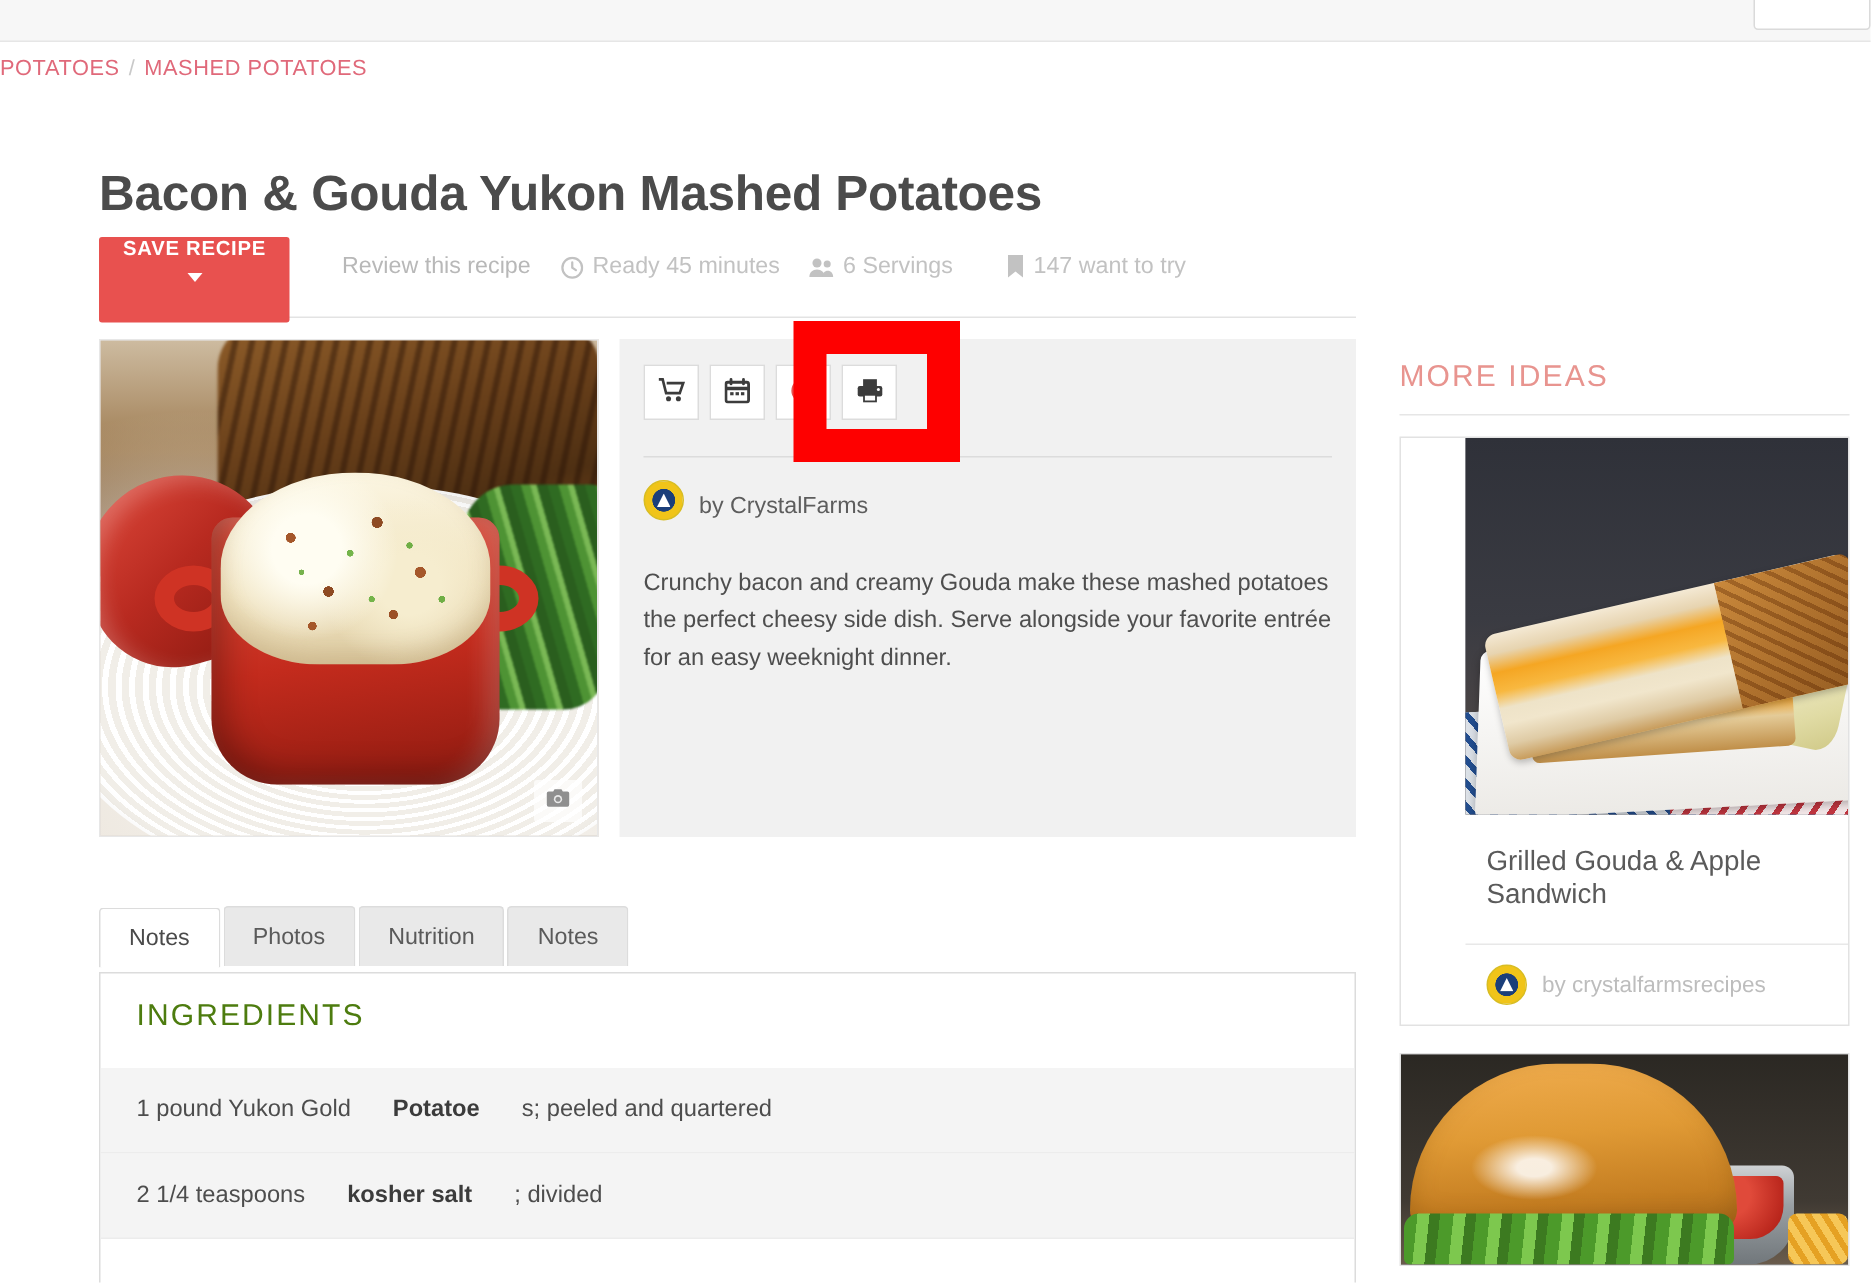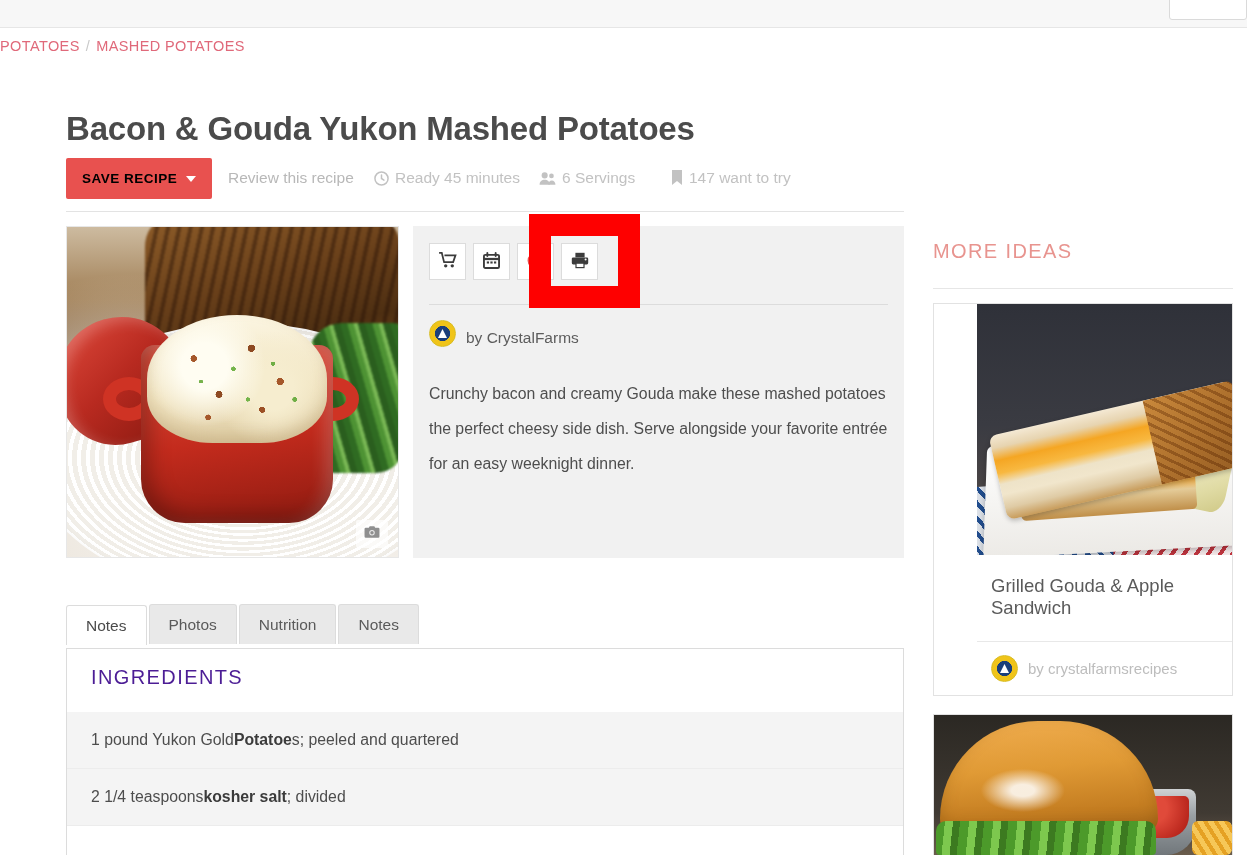--- a/index.html
+++ b/index.html
@@ -55,10 +55,10 @@
   }
   .save-btn {
     position: absolute; left: 0; top: 0;
-    height: 41px;
+    height: 57px;
     padding: 0 16px;
     background: #e8514f;
-    color: #000000;
+    color: #ffffff;
     font-size: 13.5px;
     font-weight: bold;
     letter-spacing: .5px;
@@ -67,6 +67,7 @@
     display: flex; align-items: center; gap: 9px;
     cursor: pointer;
     font-family: "Liberation Sans", sans-serif;
+    flex-direction: column;
   }
   .caret-down {
     width: 0; height: 0;

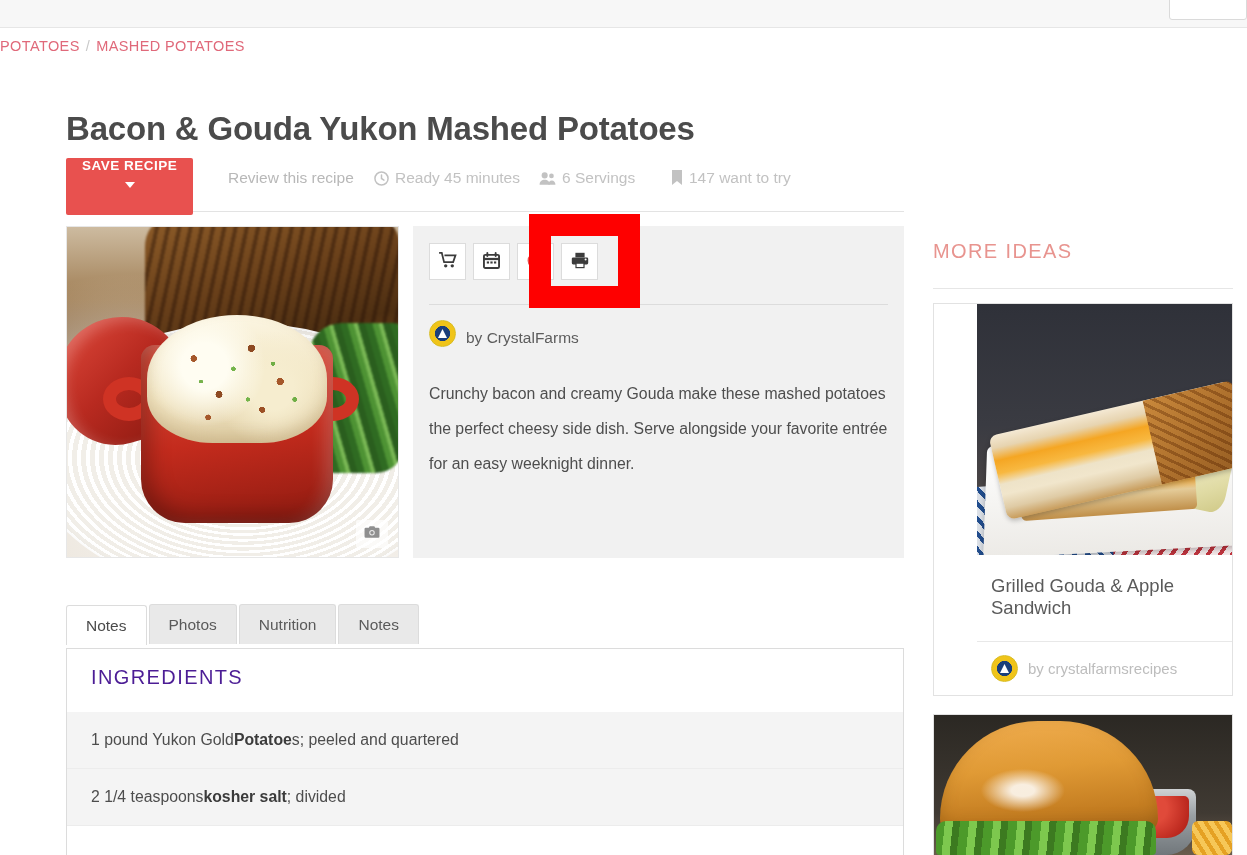--- a/index.html
+++ b/index.html
@@ -308,7 +308,7 @@
     font-size: 20px; font-weight: 300;
     letter-spacing: 1.4px;
     color: #e8948f;
-    padding-bottom: 25px;
+    padding-bottom: 13px;
     border-bottom: 1px solid #e6e6e6;
   }
   .idea-card {

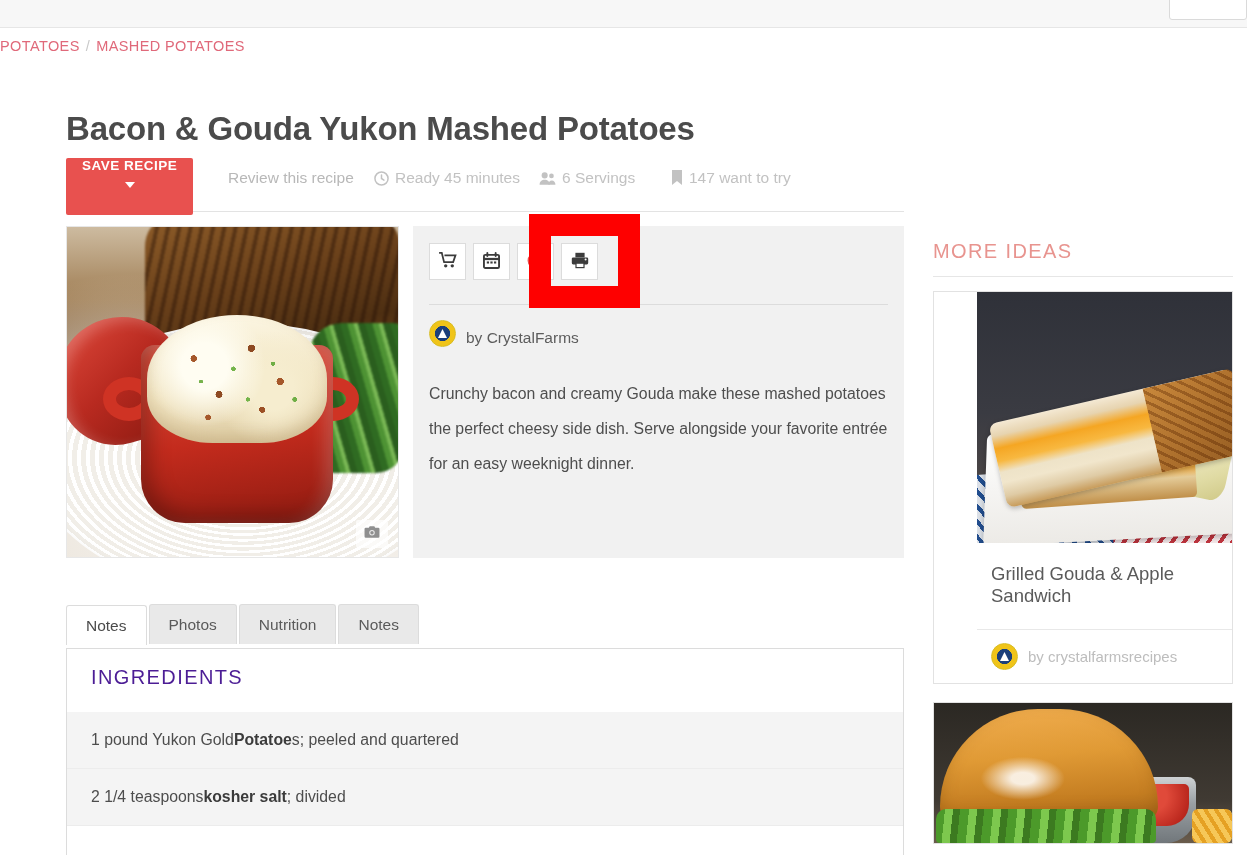--- a/index.html
+++ b/index.html
@@ -236,7 +236,7 @@
     position: absolute; left: 16px; top: 134px;
     width: 462px;
     font-size: 15.8px;
-    line-height: 35px;
+    line-height: 25px;
     color: #4e4e4e;
   }
 

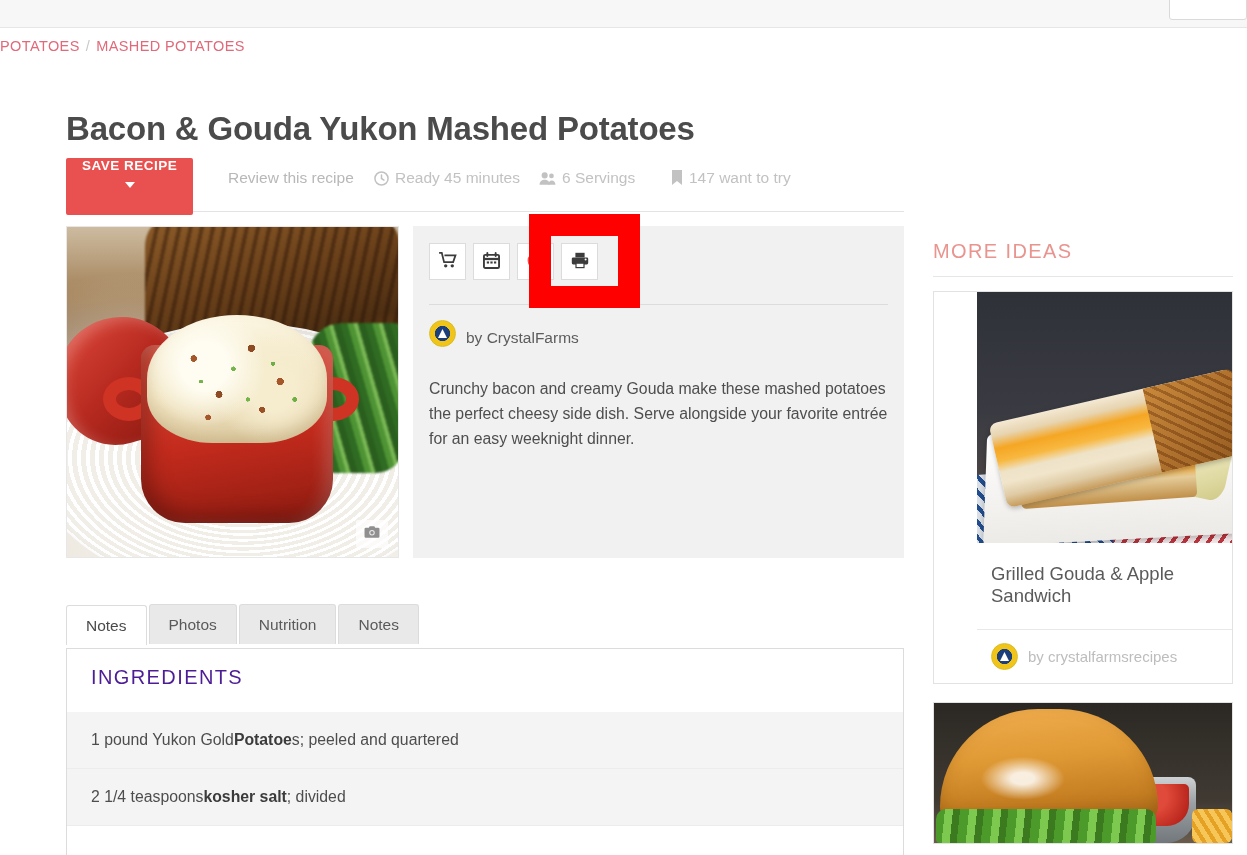--- a/index.html
+++ b/index.html
@@ -288,7 +288,7 @@
     font-size: 20px;
     font-weight: 300;
     letter-spacing: 1.4px;
-    color: #4c1d95;
+    color: #4d7c0f;
   }
   .ing-list { position: absolute; left: 0; top: 63px; width: 836px; }
   .ing-item {

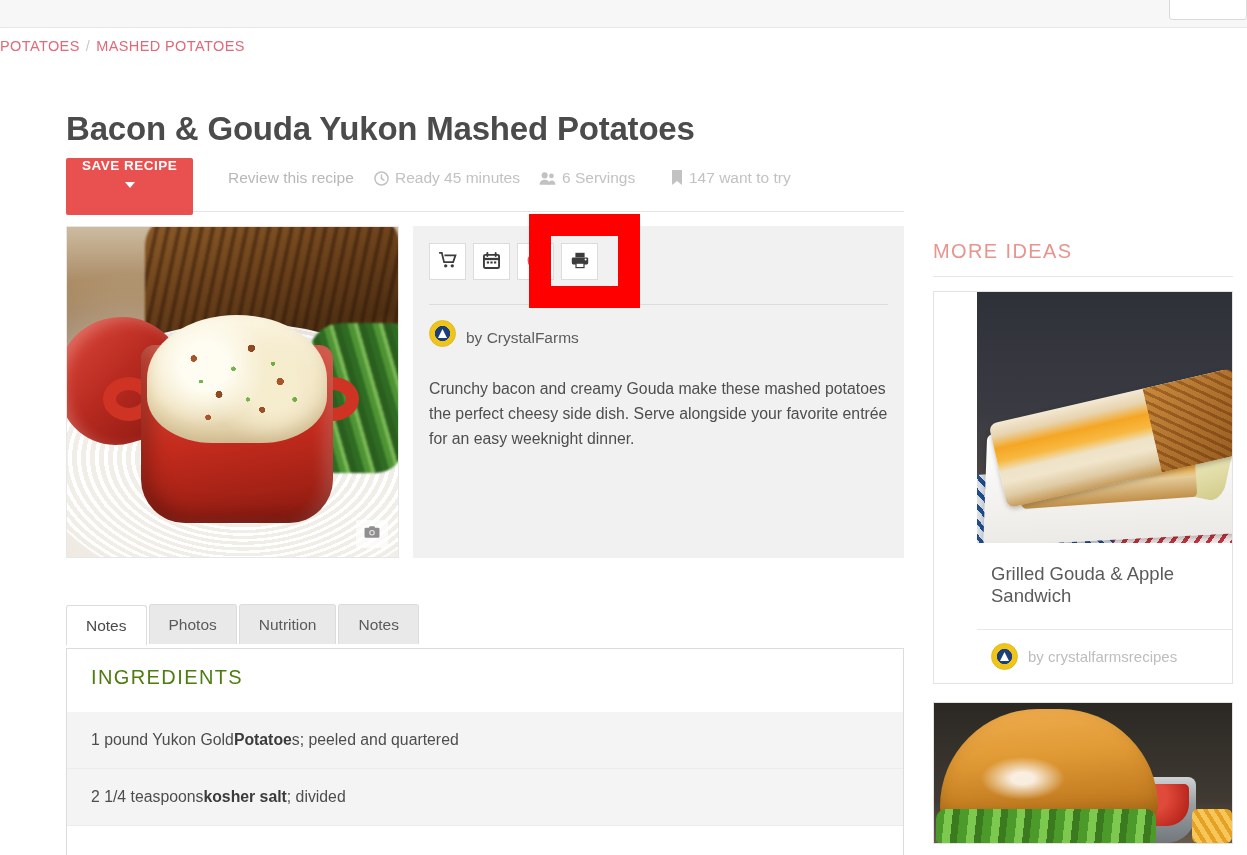--- a/index.html
+++ b/index.html
@@ -299,7 +299,7 @@
     color: #4d4d4d;
     border-bottom: 1px solid #ececec;
   }
-  .ing-item.odd { background: #f4f4f4; }
+  .ing-item.odd { background: #f4f4f4; gap: 28px; }
   .ing-item b { font-weight: bold; color: #3b3b3b; }
 
   

